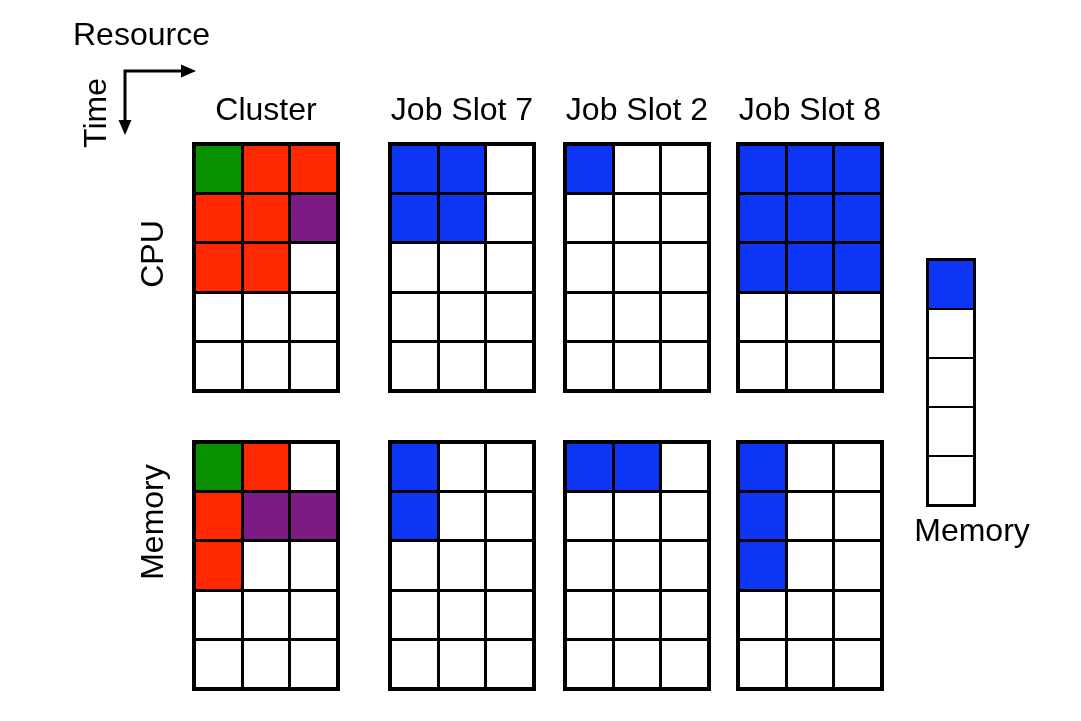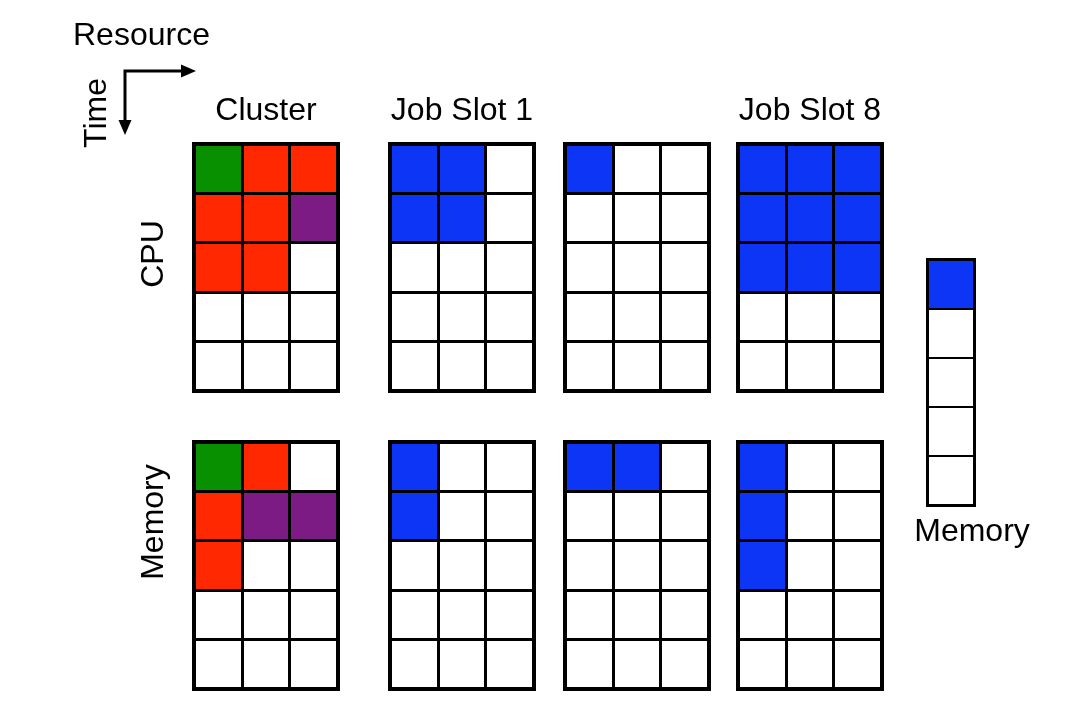--- a/index.html
+++ b/index.html
@@ -72,7 +72,7 @@
   <div class="label vlabel" style="left:96px; top:113px;">Time</div>
 
   <div class="label header" style="left:266px; top:93px;">Cluster</div>
-  <div class="label header" style="left:462px; top:93px;">Job Slot 1</div>
+  <div class="label header" style="left:462px; top:93px;">Job Slot 7</div>
   <div class="label header" style="left:810px; top:93px;">Job Slot 8</div>
 
   <div class="label vlabel" style="left:153px; top:254px;">CPU</div>

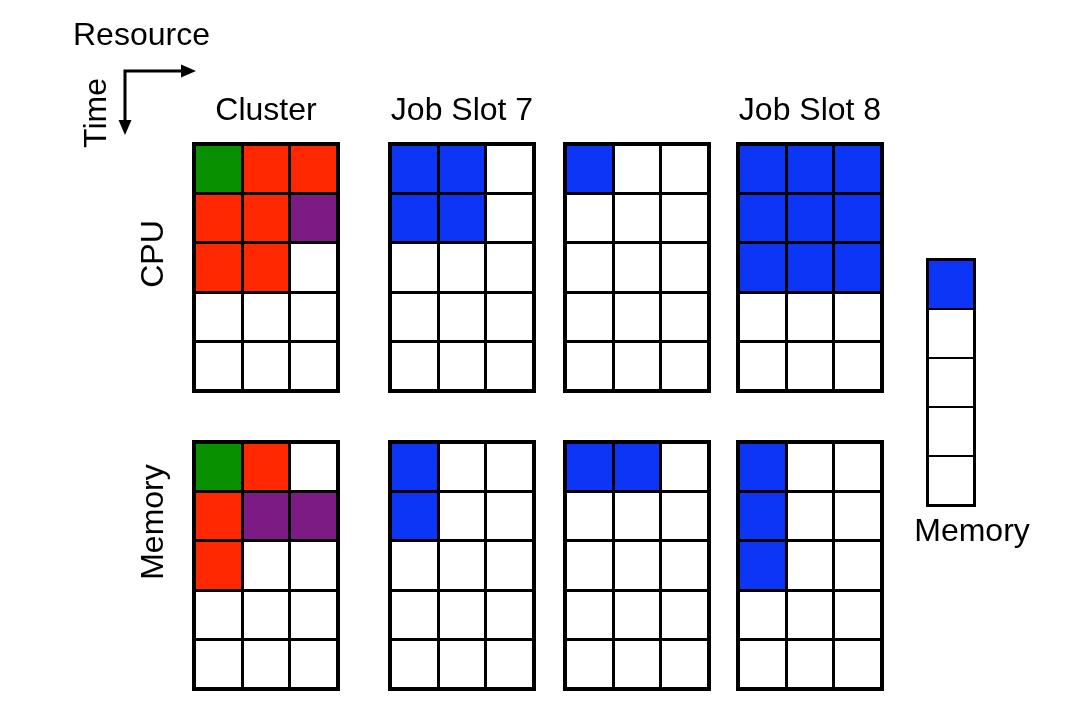--- a/index.html
+++ b/index.html
@@ -73,6 +73,7 @@
 
   <div class="label header" style="left:266px; top:93px;">Cluster</div>
   <div class="label header" style="left:462px; top:93px;">Job Slot 7</div>
+  <div class="label header" style="left:637px; top:93px;">Job Slot 2</div>
   <div class="label header" style="left:810px; top:93px;">Job Slot 8</div>
 
   <div class="label vlabel" style="left:153px; top:254px;">CPU</div>

